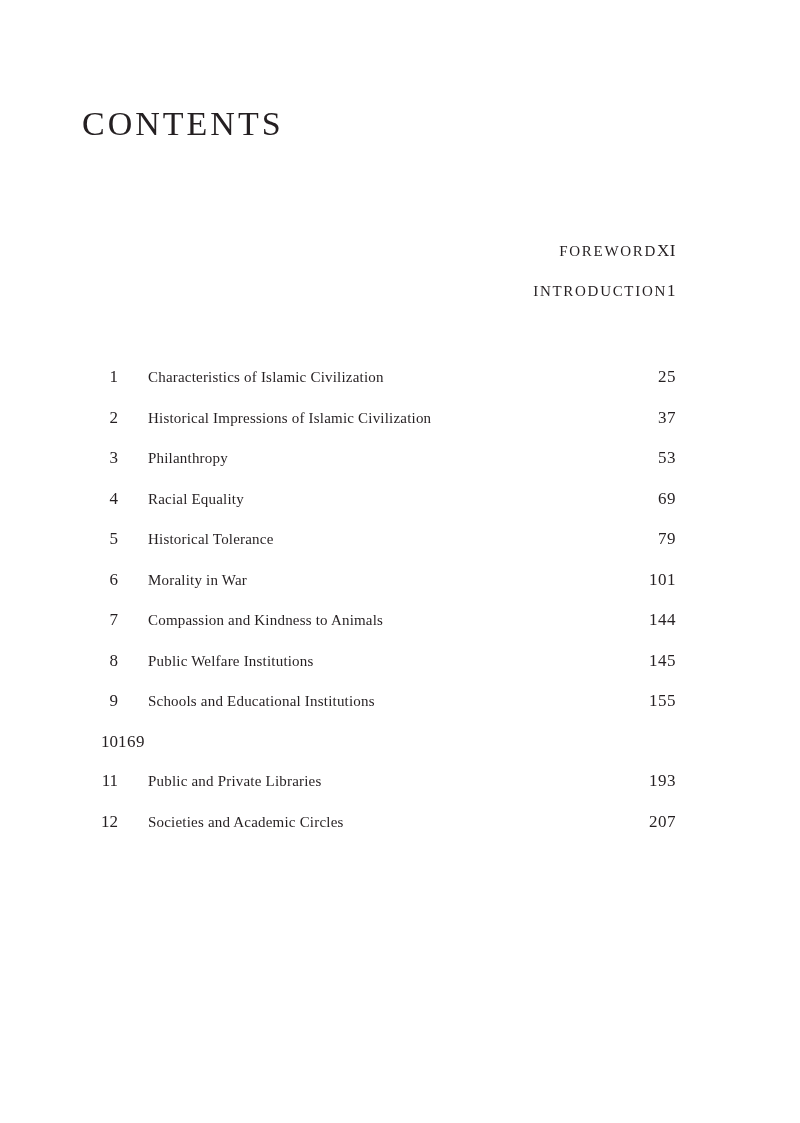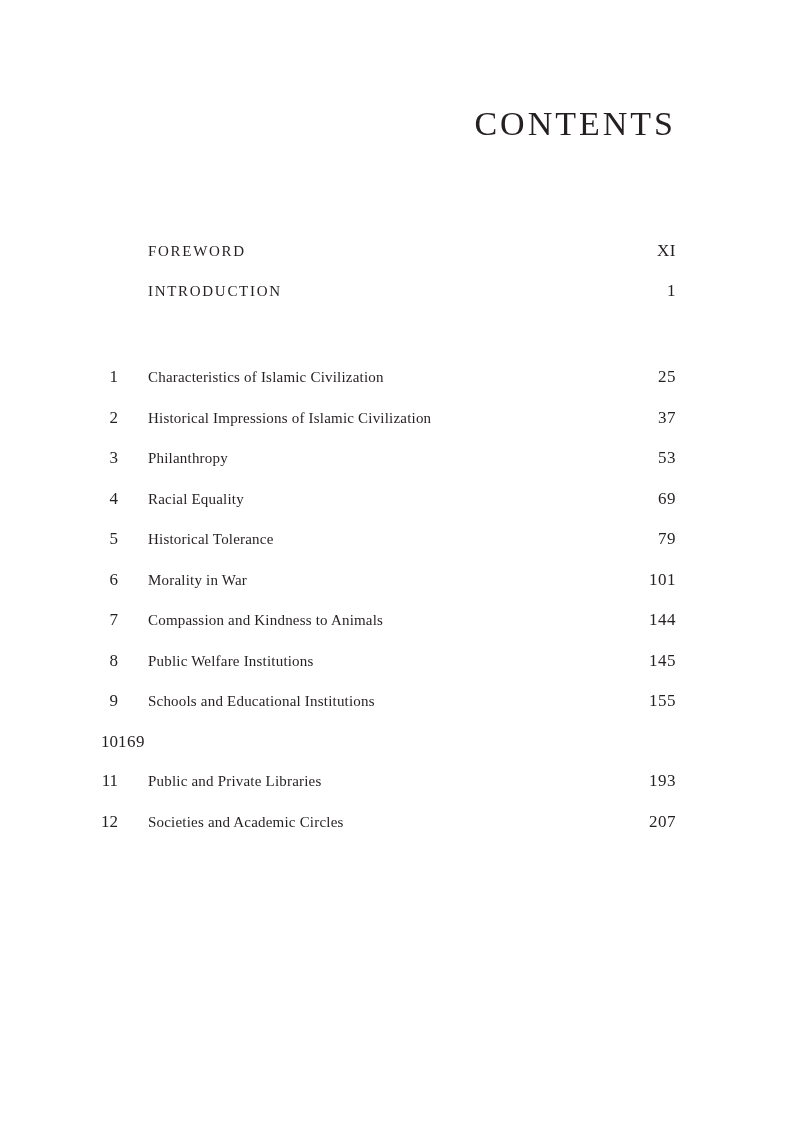--- a/index.html
+++ b/index.html
@@ -22,7 +22,7 @@
     font-weight: 400;
     line-height: 42px;
     letter-spacing: 3px;
-    text-align: right;
+    text-align: left;
     
     margin-left: -14px;
   }

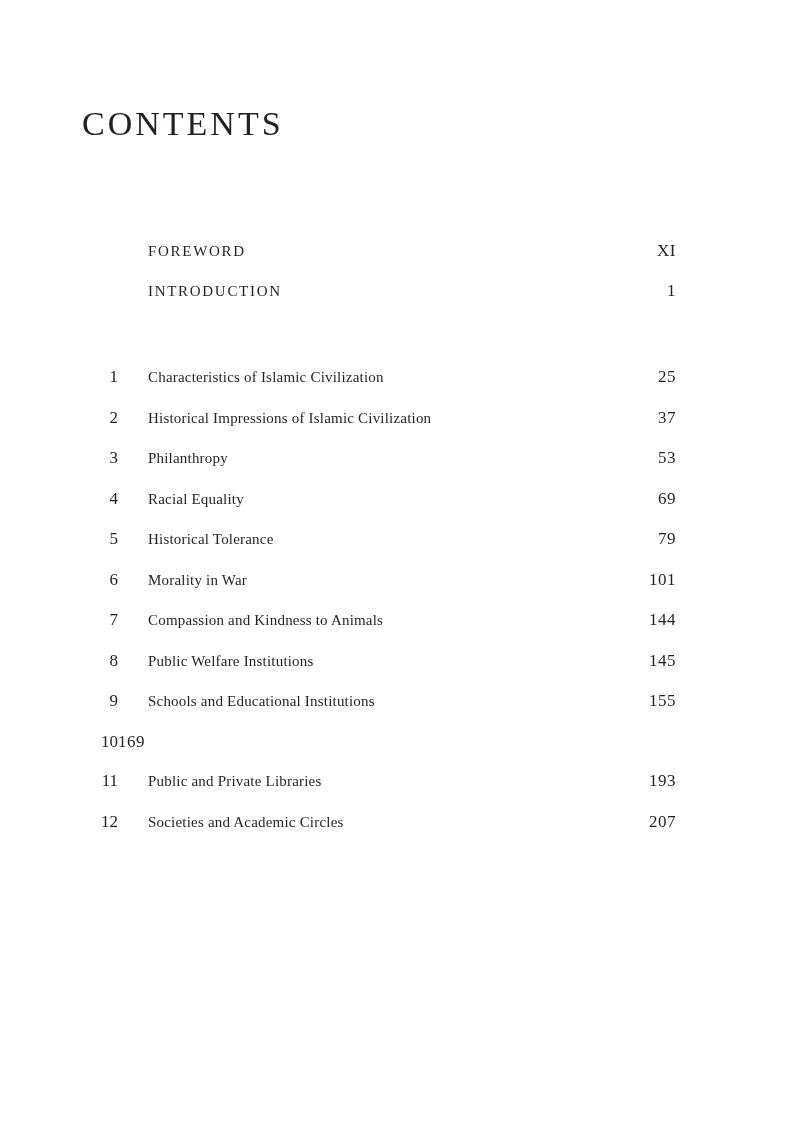--- a/index.html
+++ b/index.html
@@ -30,10 +30,9 @@
   .fm-row {
     display: flex;
     align-items: baseline;
-    justify-content: space-between;
+    justify-content: flex-end;
     line-height: 40px;
     margin-left: 52px; 
-    gap: 11px;
   }
   .fm-label {
     font-size: 15px;

